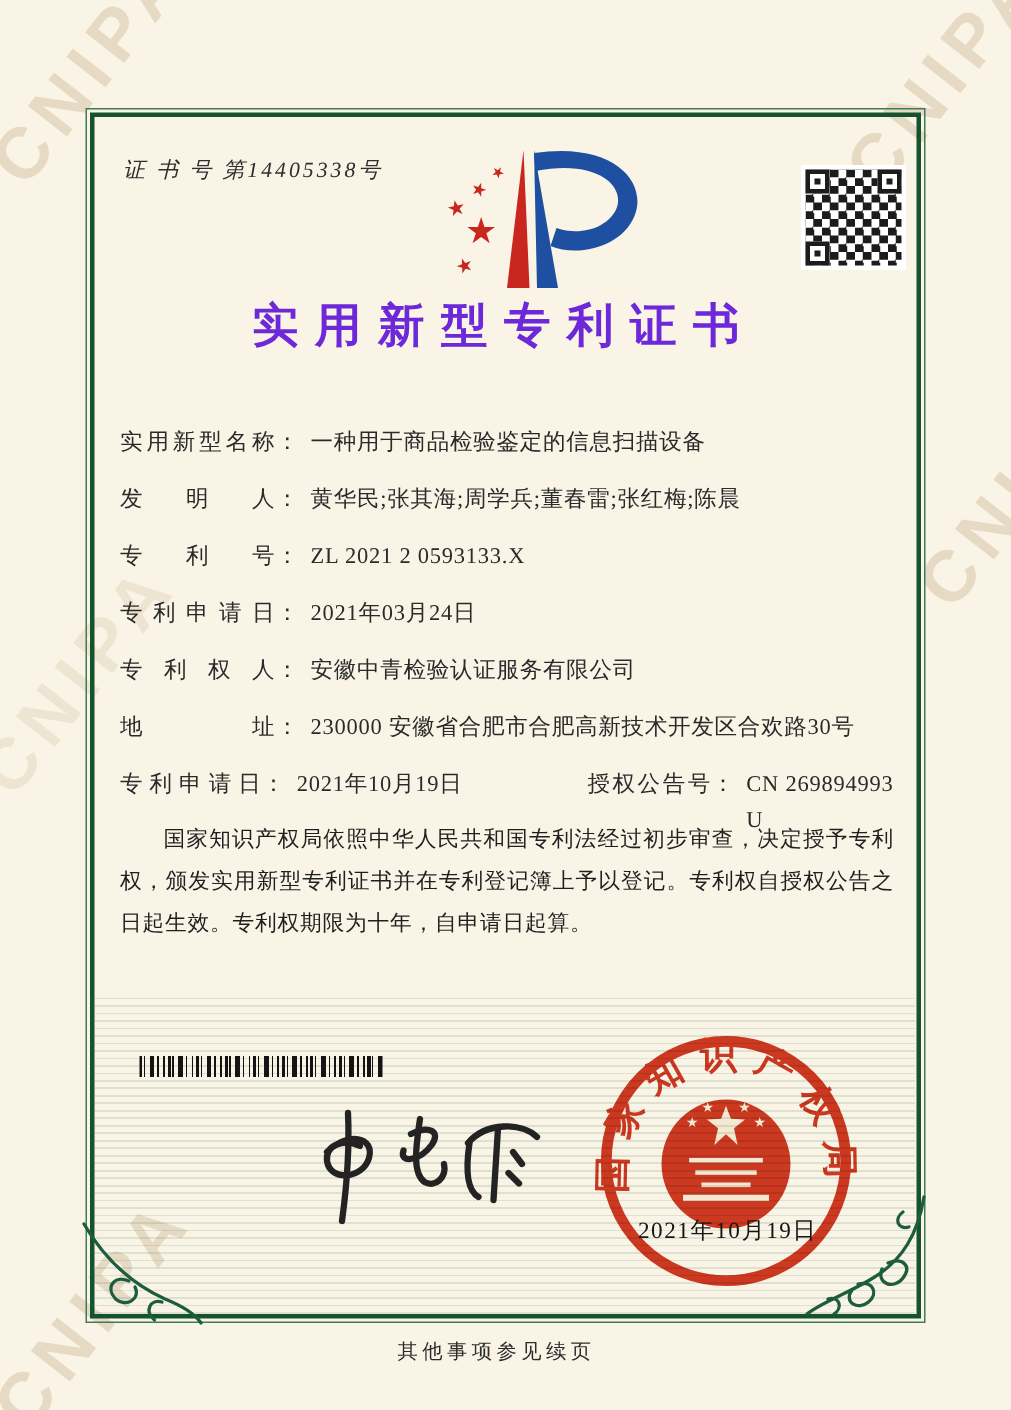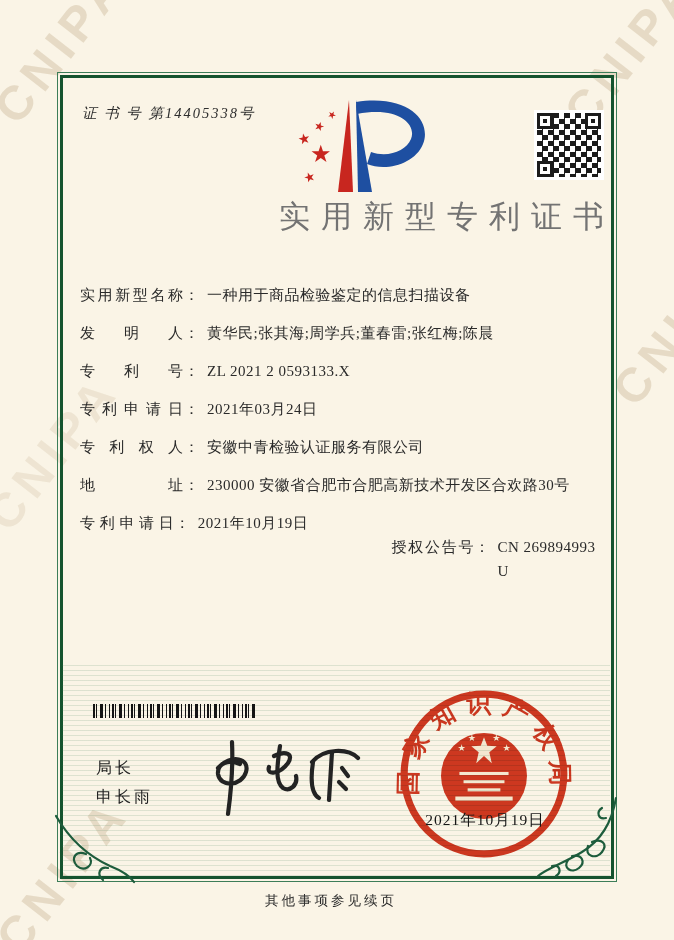--- a/index.html
+++ b/index.html
@@ -28,8 +28,8 @@
   .finder::after{content:"";position:absolute;left:3px;top:3px;width:4px;height:4px;background:#1c1c1c;}
   .f-tl{left:0;top:0;} .f-tr{right:0;top:0;} .f-bl{left:0;bottom:0;}
 
-  .title{position:absolute;left:57px;top:196px;width:558px;text-align:right;
-         font-size:31px;font-weight:normal;letter-spacing:11px;color:#737373;}
+  .title{position:absolute;left:57px;top:196px;width:558px;text-align:center;
+         font-size:31px;font-weight:bold;letter-spacing:11px;color:#6d28d9;}
 
   
   .fields{position:absolute;left:80px;top:283px;width:520px;}

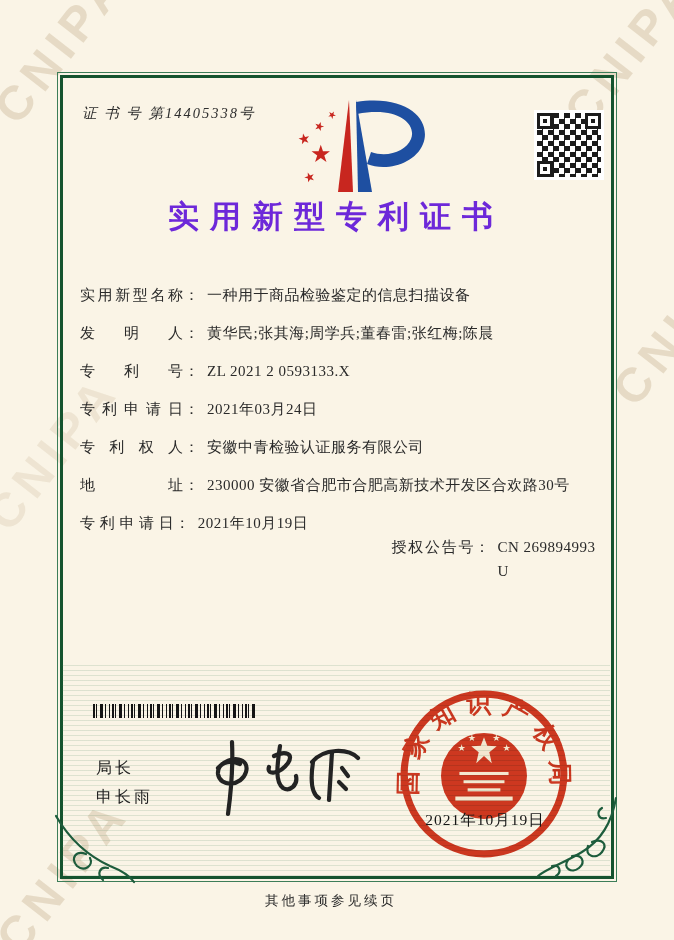--- a/index.html
+++ b/index.html
@@ -38,7 +38,7 @@
   .colon{display:inline-block;margin-right:8px;}
   .val{letter-spacing:0.5px;}
   .val1{width:160px;}
-  .pair2{display:flex;margin-left:48px;margin-top:24px;}
+  .pair2{display:flex;margin-left:48px;}
 
   
   .body-text{position:absolute;left:80px;top:547px;width:516px;font-size:14.5px;

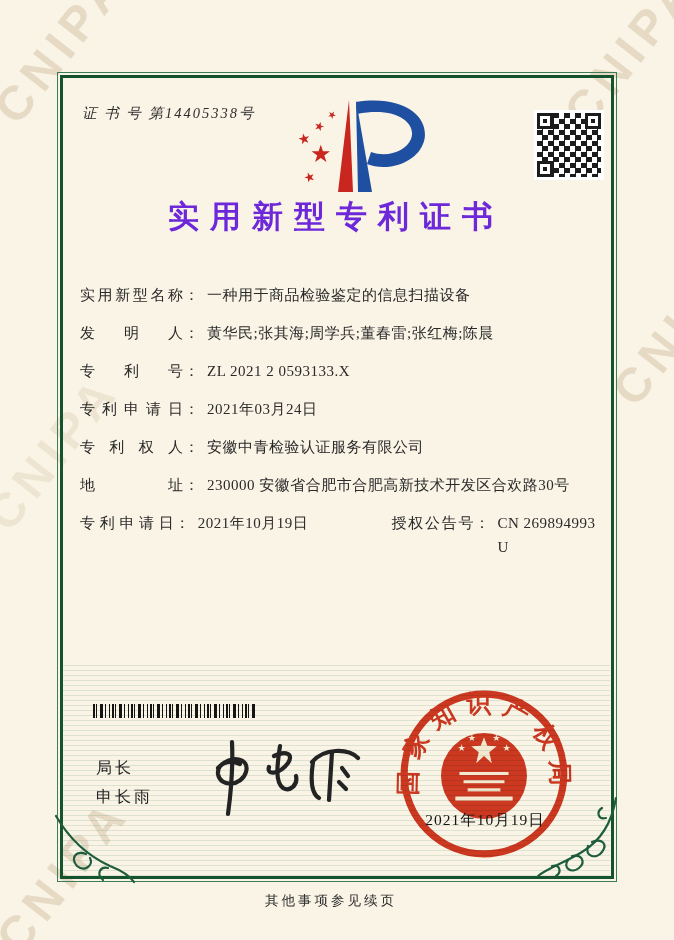--- a/index.html
+++ b/index.html
@@ -156,6 +156,7 @@
   </div>
 
   <div class="body-text">
+    <p>国家知识产权局依照中华人民共和国专利法经过初步审查，决定授予专利权，颁发实用新型专利证书并在专利登记簿上予以登记。专利权自授权公告之日起生效。专利权期限为十年，自申请日起算。</p>
   </div>
 
   <div class="barcode"></div>

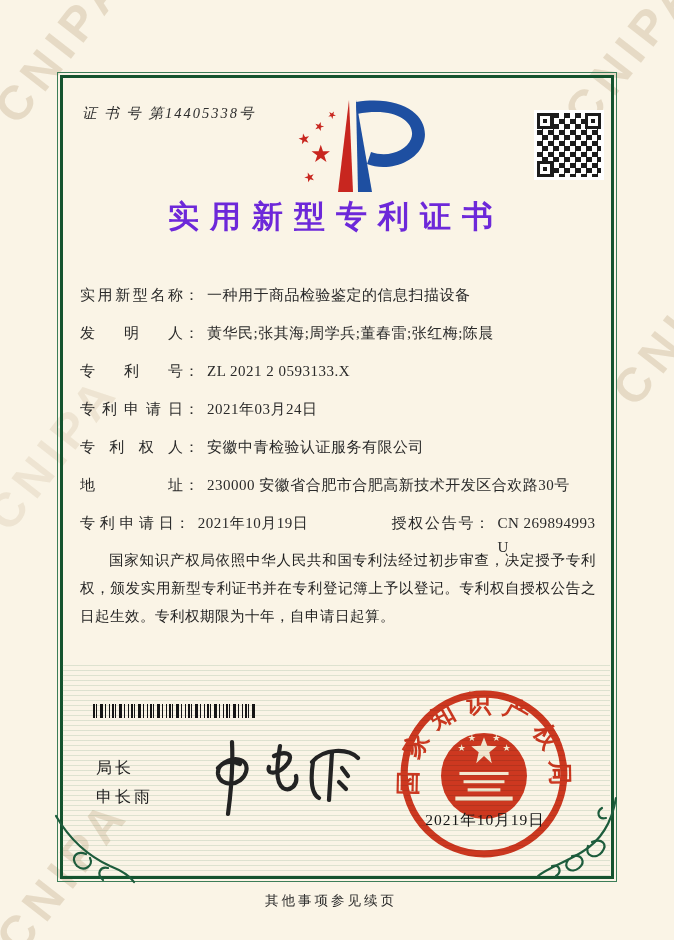--- a/index.html
+++ b/index.html
@@ -161,10 +161,6 @@
 
   <div class="barcode"></div>
 
-  <div class="signer">
-    <div>局长</div>
-    <div>申长雨</div>
-  </div>
 
   <svg class="signature" viewBox="0 0 180 84">
     <g fill="none" stroke="#232323" stroke-width="4.2" stroke-linecap="round" stroke-linejoin="round">

